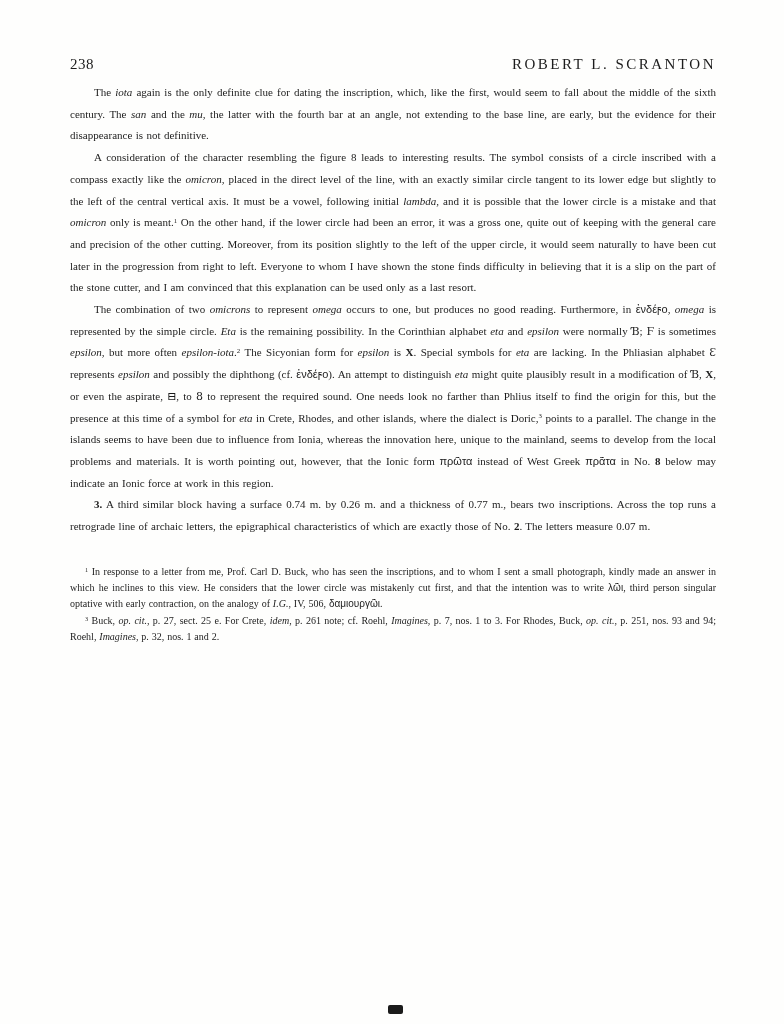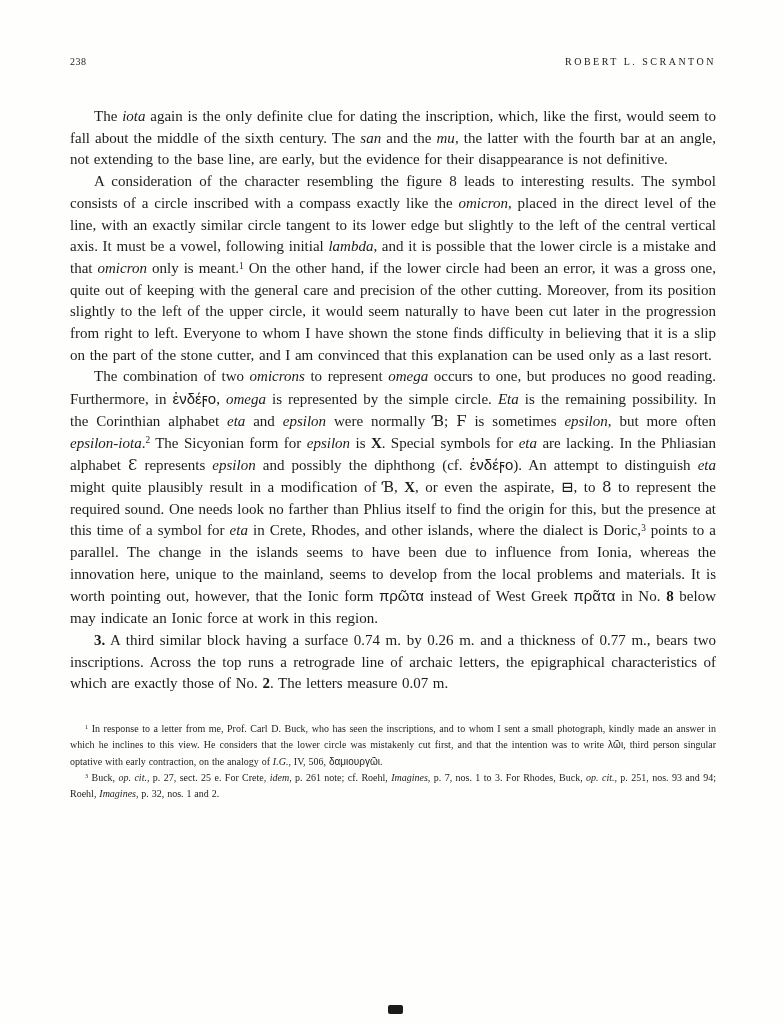--- a/index.html
+++ b/index.html
@@ -21,8 +21,8 @@
   .page-header {
     position: relative;
     height: 22px;
-    margin-bottom: 28px;
-    font-size: 10px;
+    margin-bottom: 4px;
+    font-size: 15px;
   }
   .pagenum {
     position: absolute;

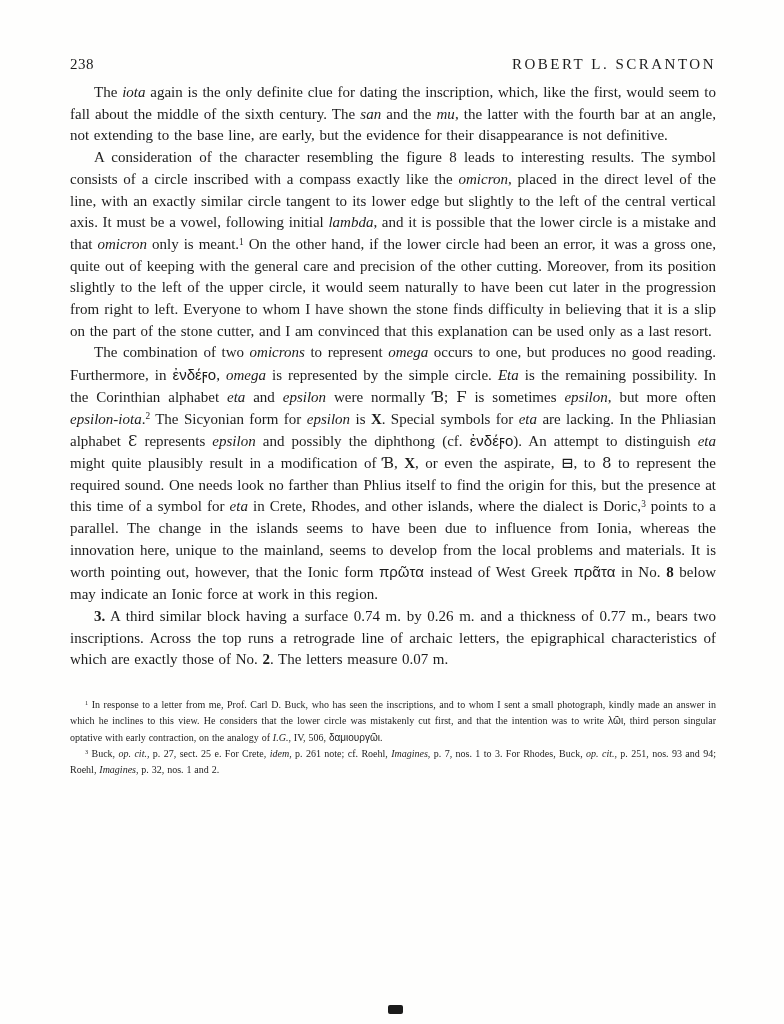--- a/index.html
+++ b/index.html
@@ -39,7 +39,7 @@
     letter-spacing: 2.5px;
   }
   .body-text {
-    font-size: 15px;
+    font-size: 11px;
     line-height: 21.7px;
     text-align: justify;
     word-spacing: 0.06em;

